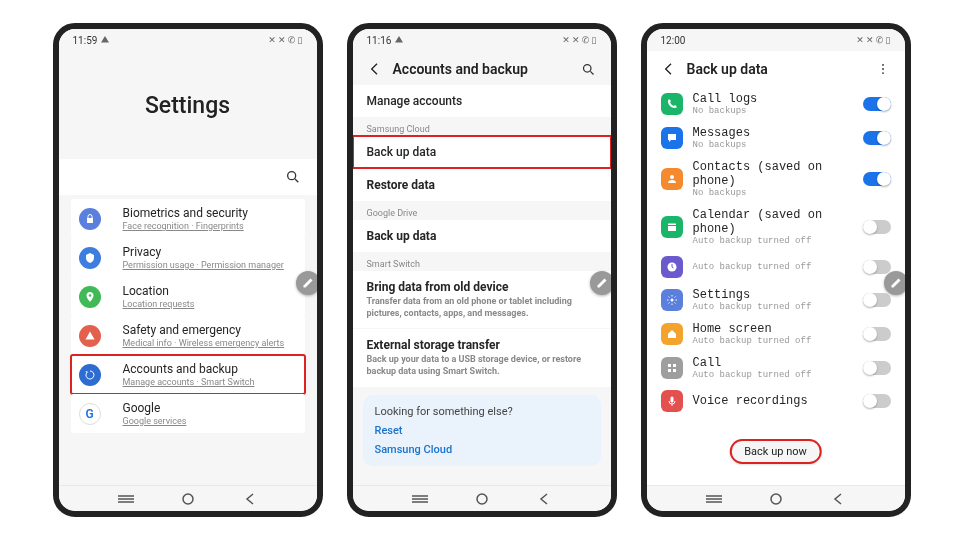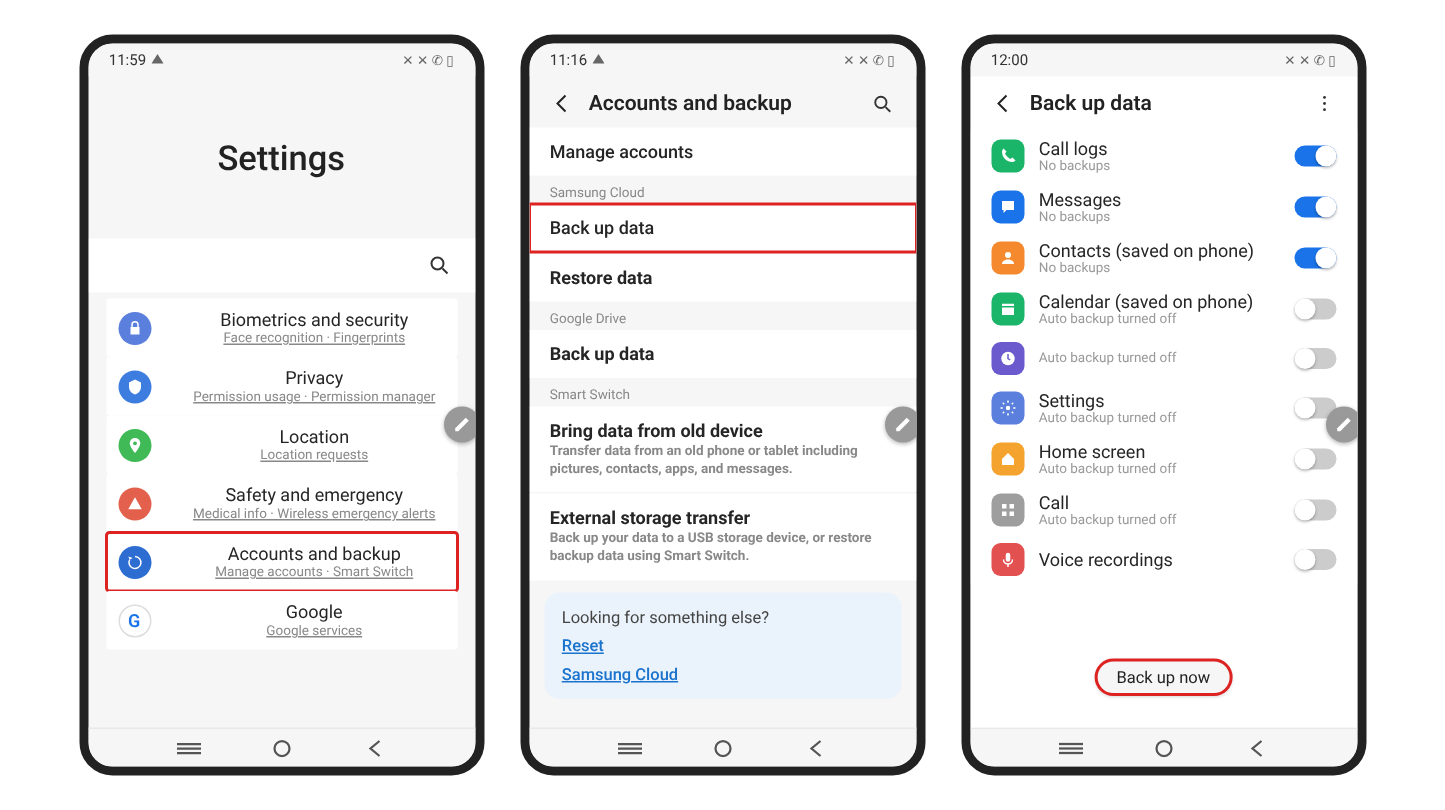--- a/index.html
+++ b/index.html
@@ -62,7 +62,7 @@
 
   
   .p3-list { padding: 2px 0; }
-  .p3-item { display:flex; align-items:center; gap:10px; padding: 5px 14px; background:#fff; }
+  .p3-item { display:flex; align-items:center; gap:10px; padding: 5px 14px; background:#fff;font-family:Liberation Mono, monospace; }
   .p3-icon { width:22px; height:22px; border-radius:6px; display:flex; align-items:center; justify-content:center; flex-shrink:0; }
   .p3-text { flex:1; min-width:0; }
   .p3-title { font-size:12px; color:#252525; }

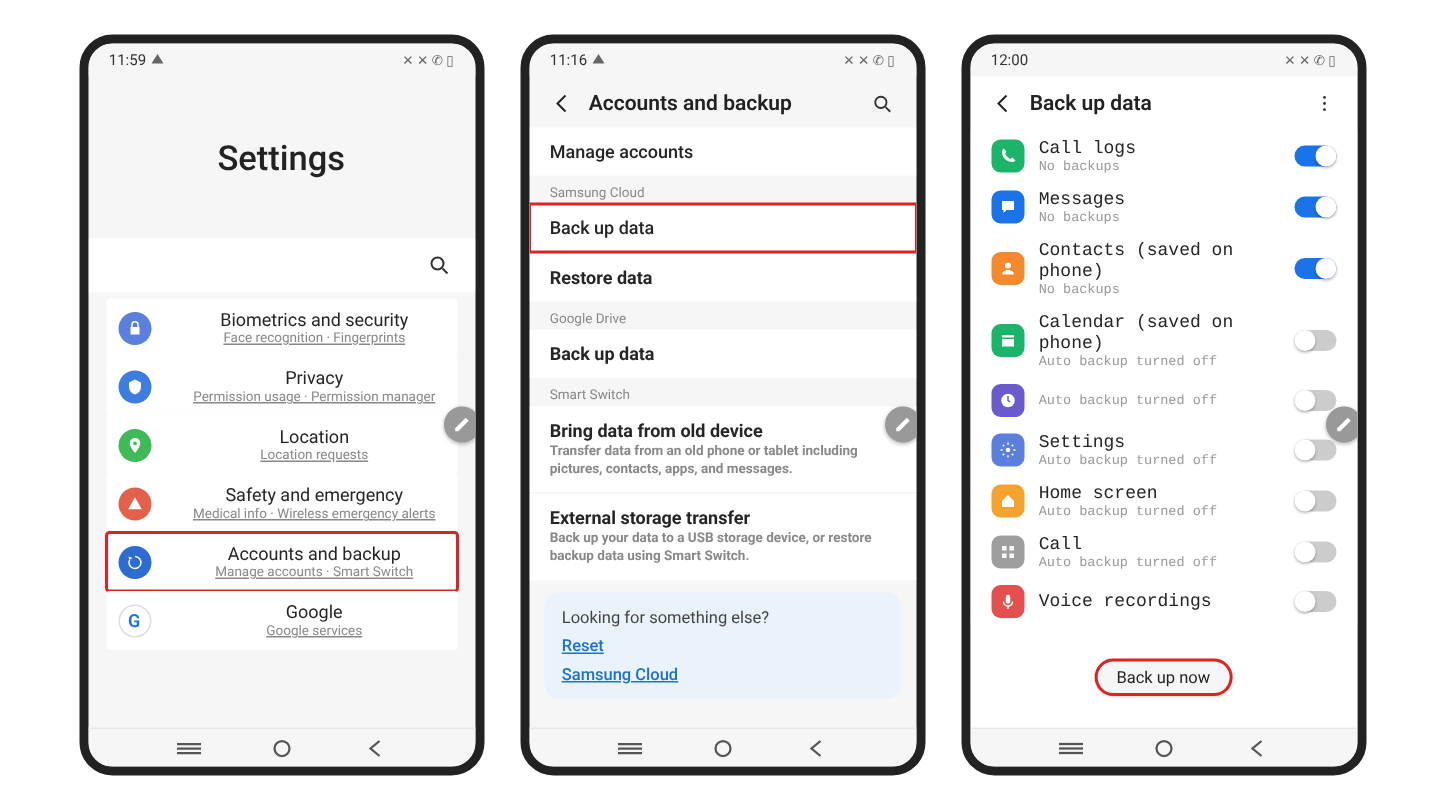--- a/index.html
+++ b/index.html
@@ -34,7 +34,7 @@
   .p1-hero { height: 108px; display:flex; align-items:center; justify-content:center; font-size: 23px; font-weight: 500; color:#222; }
   .p1-search-row { background:#fff; height: 36px; display:flex; align-items:center; justify-content:flex-end; padding: 0 16px; }
   .p1-list { padding: 4px 12px; }
-  .p1-item { background:#fff; padding: 7px 8px; display:flex; align-items:center; gap: 22px; position: relative; border-radius:2px;text-align:center; }
+  .p1-item { background:#fff; padding: 7px 8px; display:flex; align-items:center; gap: 22px; position: relative; border-radius:2px; }
   .p1-icon { width: 22px; height:22px; border-radius:50%; display:flex; align-items:center; justify-content:center; flex-shrink:0; }
   .p1-icon svg { width:12px; height:12px; }
   .p1-text { flex:1; min-width:0; }

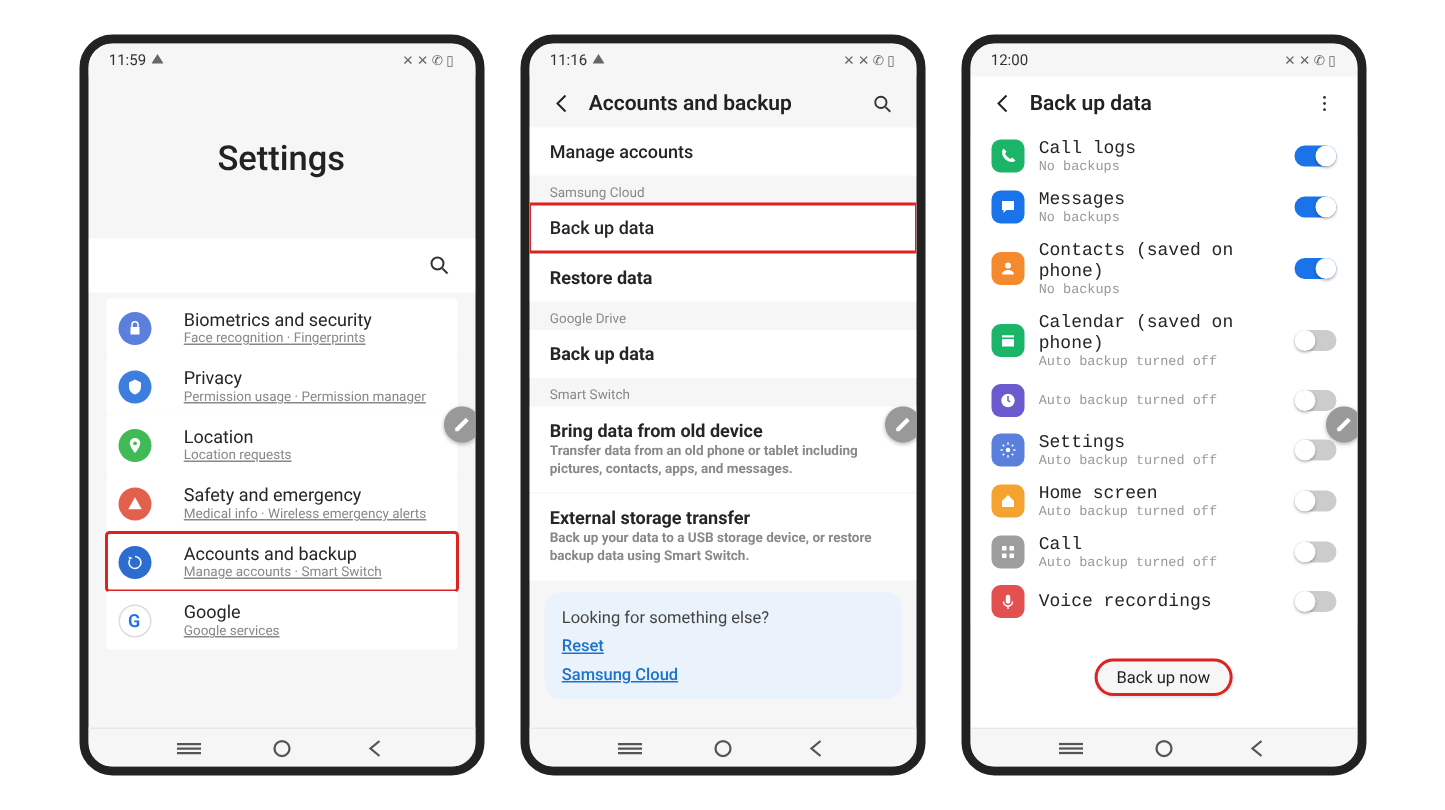--- a/index.html
+++ b/index.html
@@ -58,7 +58,7 @@
     background:#eaf2fb; margin:8px 10px 0; padding:10px 12px; border-radius:10px;
   }
   .looking-title { font-size: 11px; color:#444; margin-bottom:6px; }
-  .looking-link { font-size: 11px; color:#1a73cc; font-weight:500; margin-bottom:6px;text-decoration:underline; }
+  .looking-link { font-size: 11px; color:#1a73cc; font-weight:500; margin-bottom:6px; }
 
   
   .p3-list { padding: 2px 0; }

